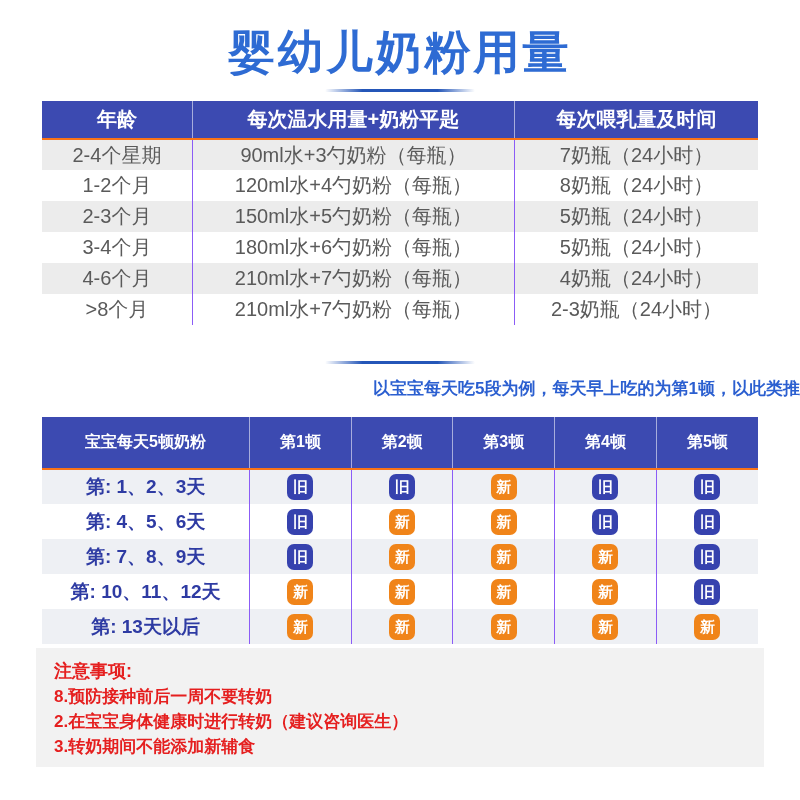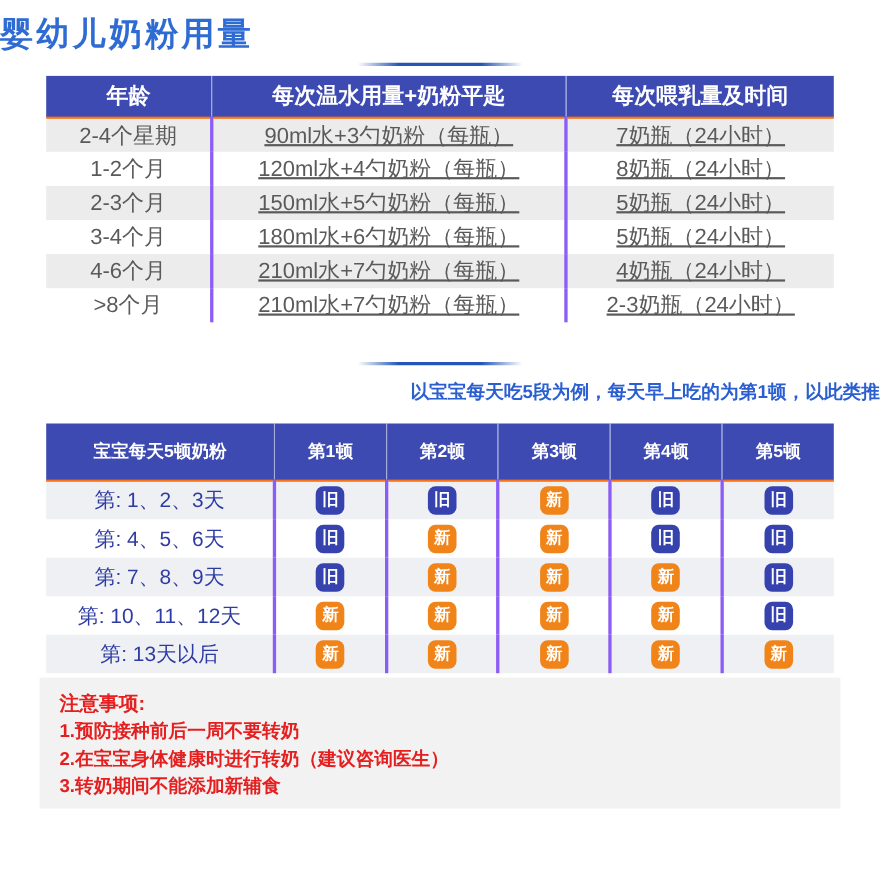--- a/index.html
+++ b/index.html
@@ -13,8 +13,9 @@
 
   
   .big-title {
-    margin: 0; padding-top: 11px;
-    font-size: 30px; font-weight: bold;
+    margin: 0; padding-top: 22px;
+    text-align: center;
+    font-size: 46px; font-weight: bold;
     letter-spacing: 3px;
     color: var(--title-blue, #2e6bd3);
   }

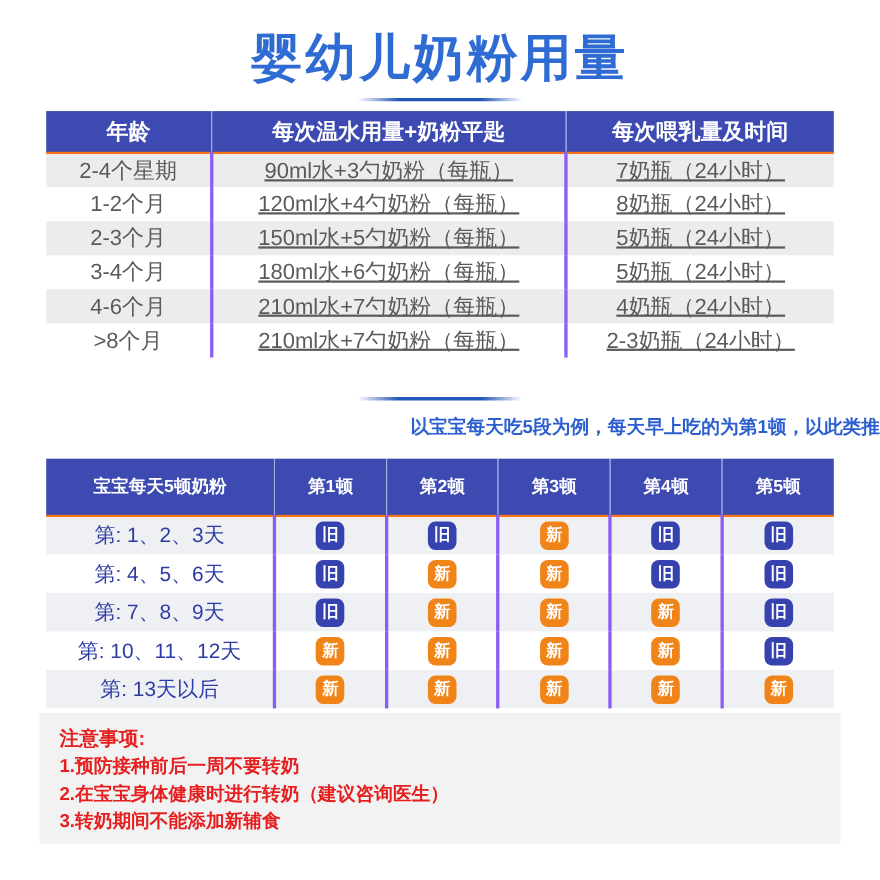--- a/index.html
+++ b/index.html
@@ -36,7 +36,7 @@
   }
   thead th + th { border-left: 1px solid rgba(255,255,255,0.55); }
   tbody td { text-align: center; }
-  tbody td + td { border-left: 3px solid #8b5cf6; text-decoration: underline; }
+  tbody td + td { border-left: 1px solid #8b5cf6; }
 
   
   .dosage-table { margin-top: 9px; }

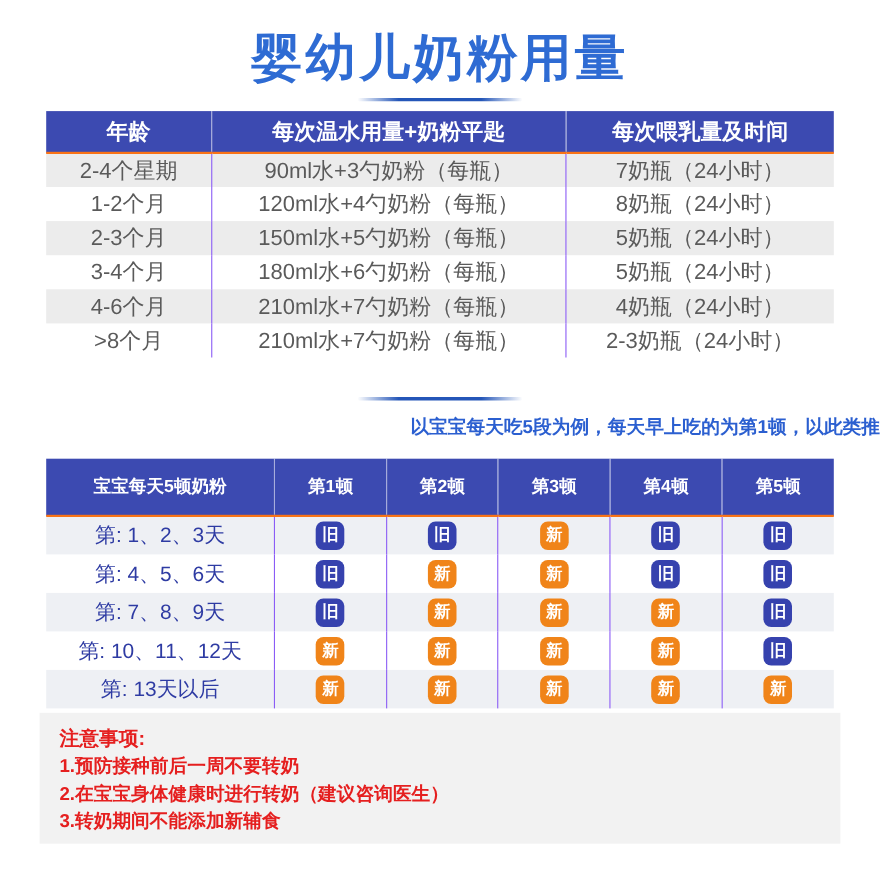--- a/index.html
+++ b/index.html
@@ -58,7 +58,7 @@
   .transition-table tbody tr:nth-child(odd) { background: var(--row-gray2, #eef0f4); }
   .transition-table tbody td.day-label {
     color: var(--label-navy, #2e3ba3);
-    font-weight: normal; font-size: 19px;
+    font-weight: bold; font-size: 19px;
   }
   .badge {
     display: inline-block;

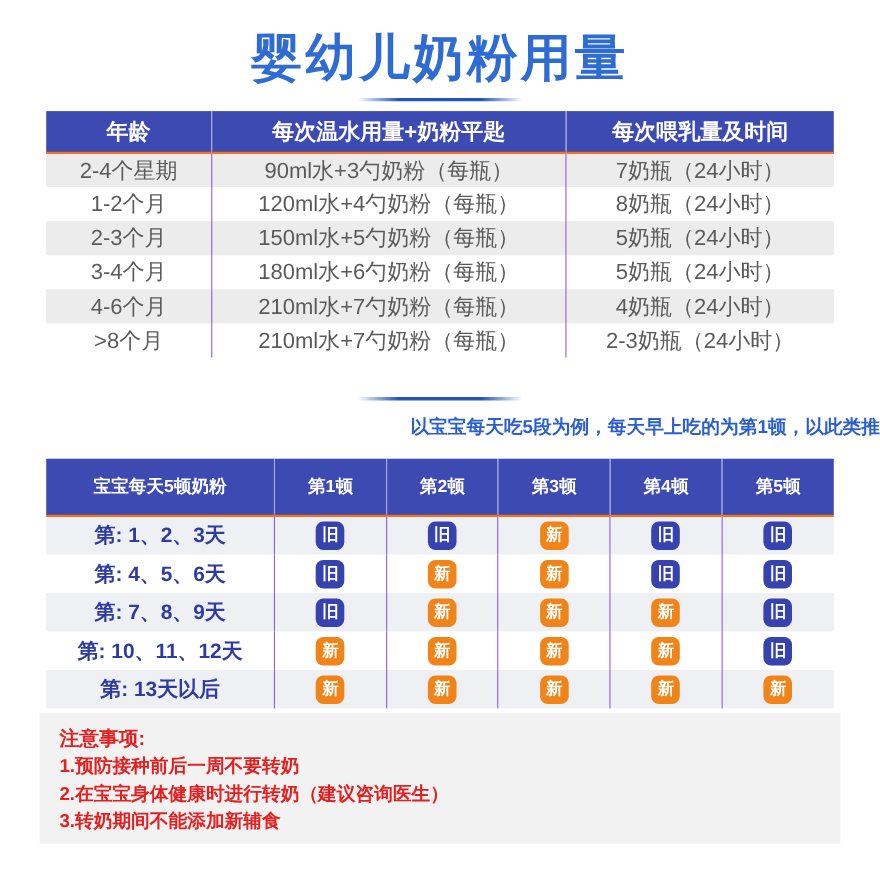--- a/index.html
+++ b/index.html
@@ -217,7 +217,7 @@
   <div class="notes-panel">
     <p class="notes-heading">注意事项:</p>
     <div>
-        <div class="notes-item">1.预防接种前后一周不要转奶</div>
+        <div class="notes-item">8.预防接种前后一周不要转奶</div>
         <div class="notes-item">2.在宝宝身体健康时进行转奶（建议咨询医生）</div>
         <div class="notes-item">3.转奶期间不能添加新辅食</div>
       </div>

